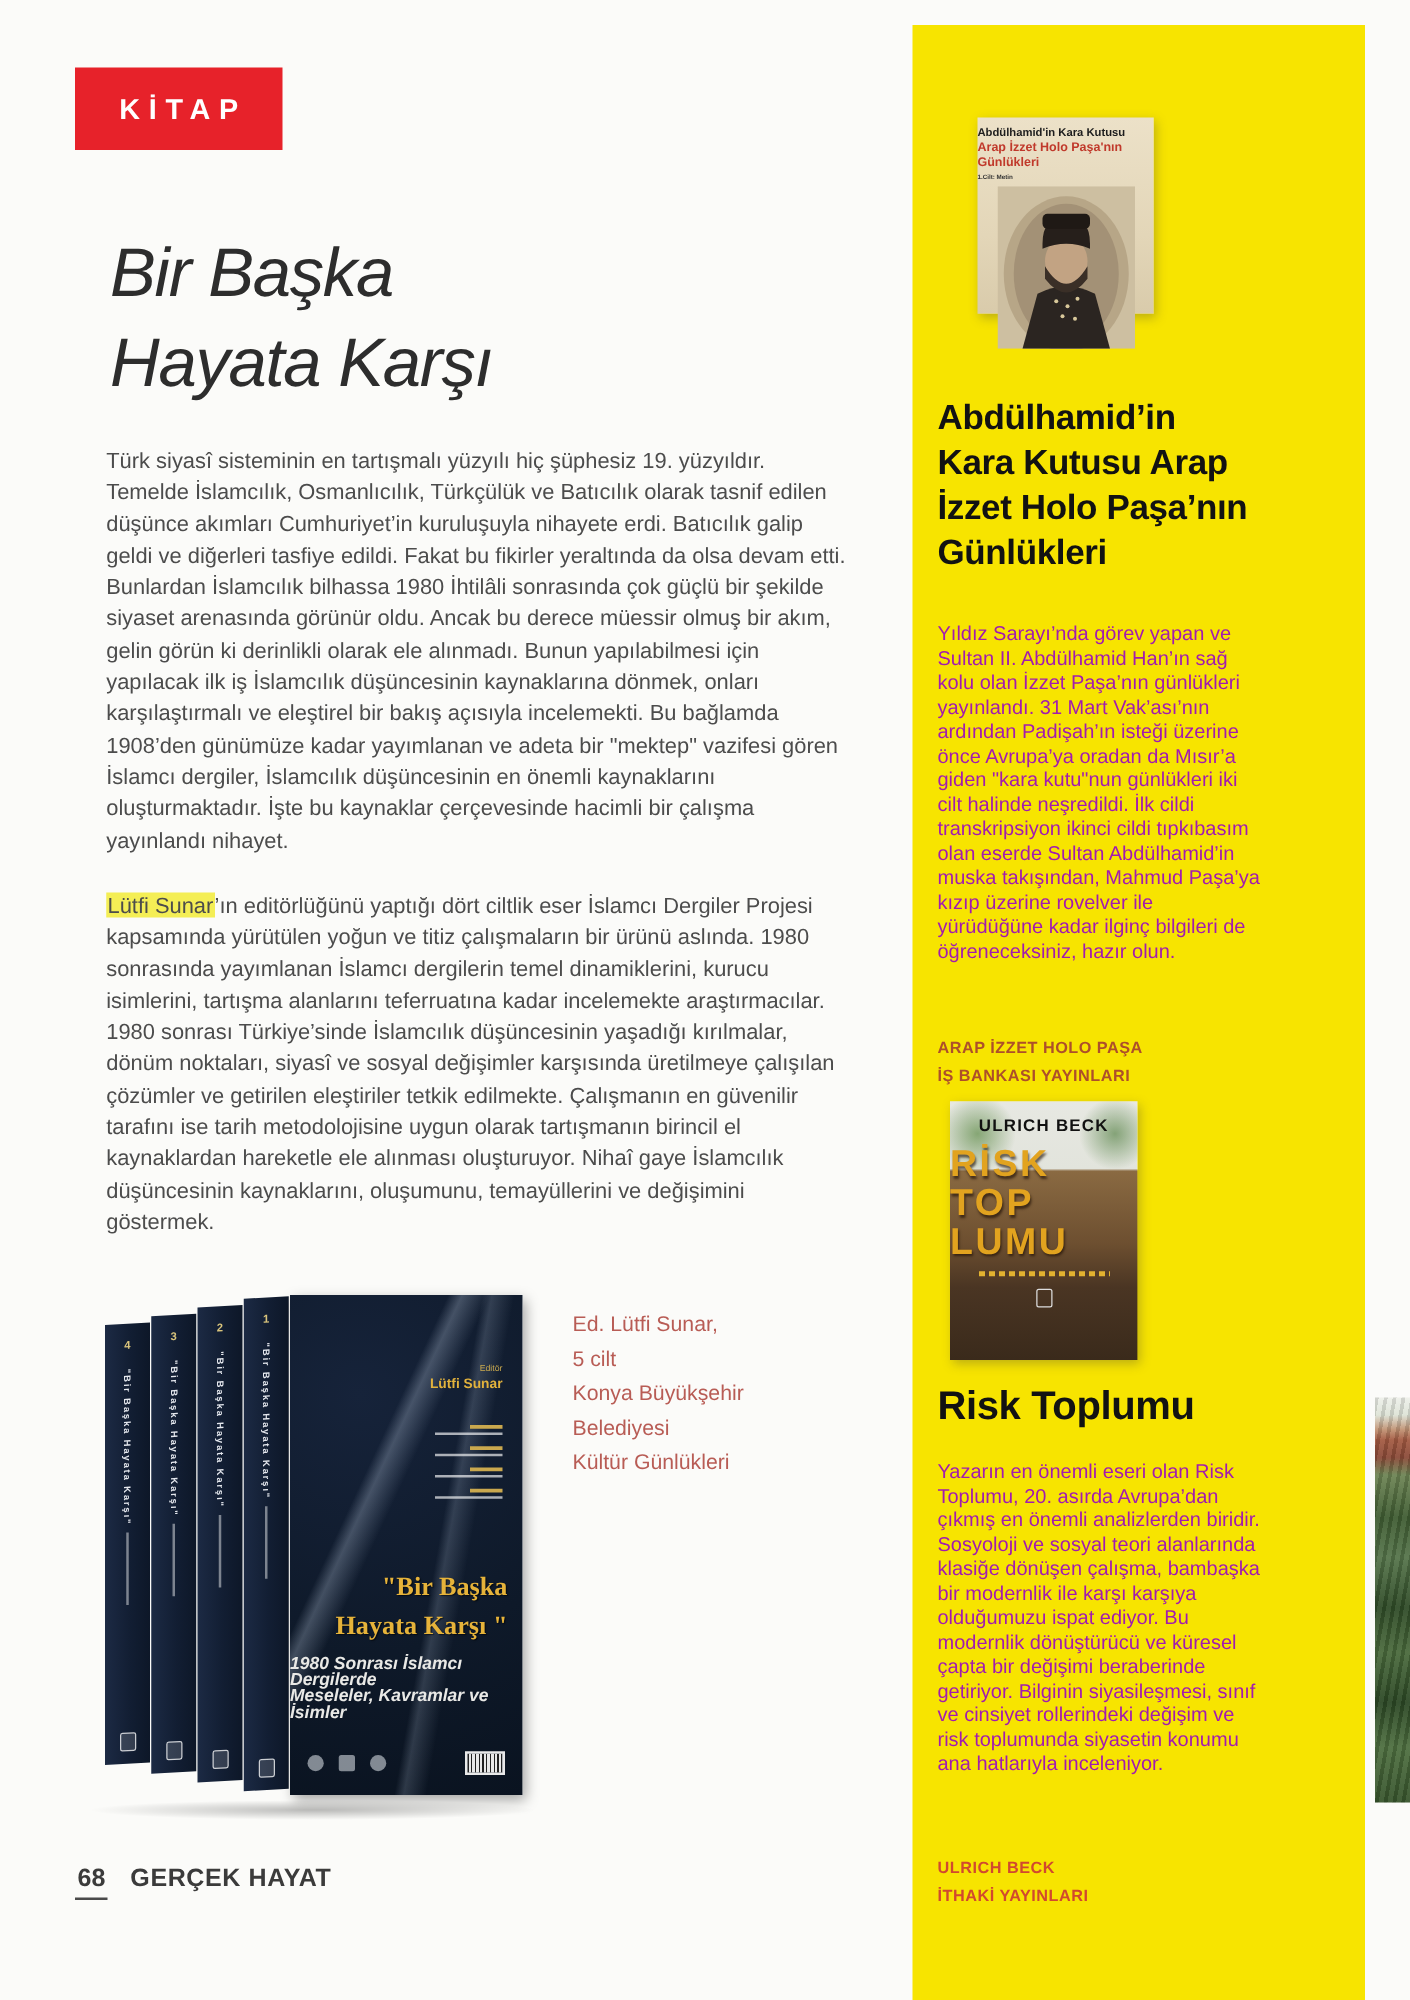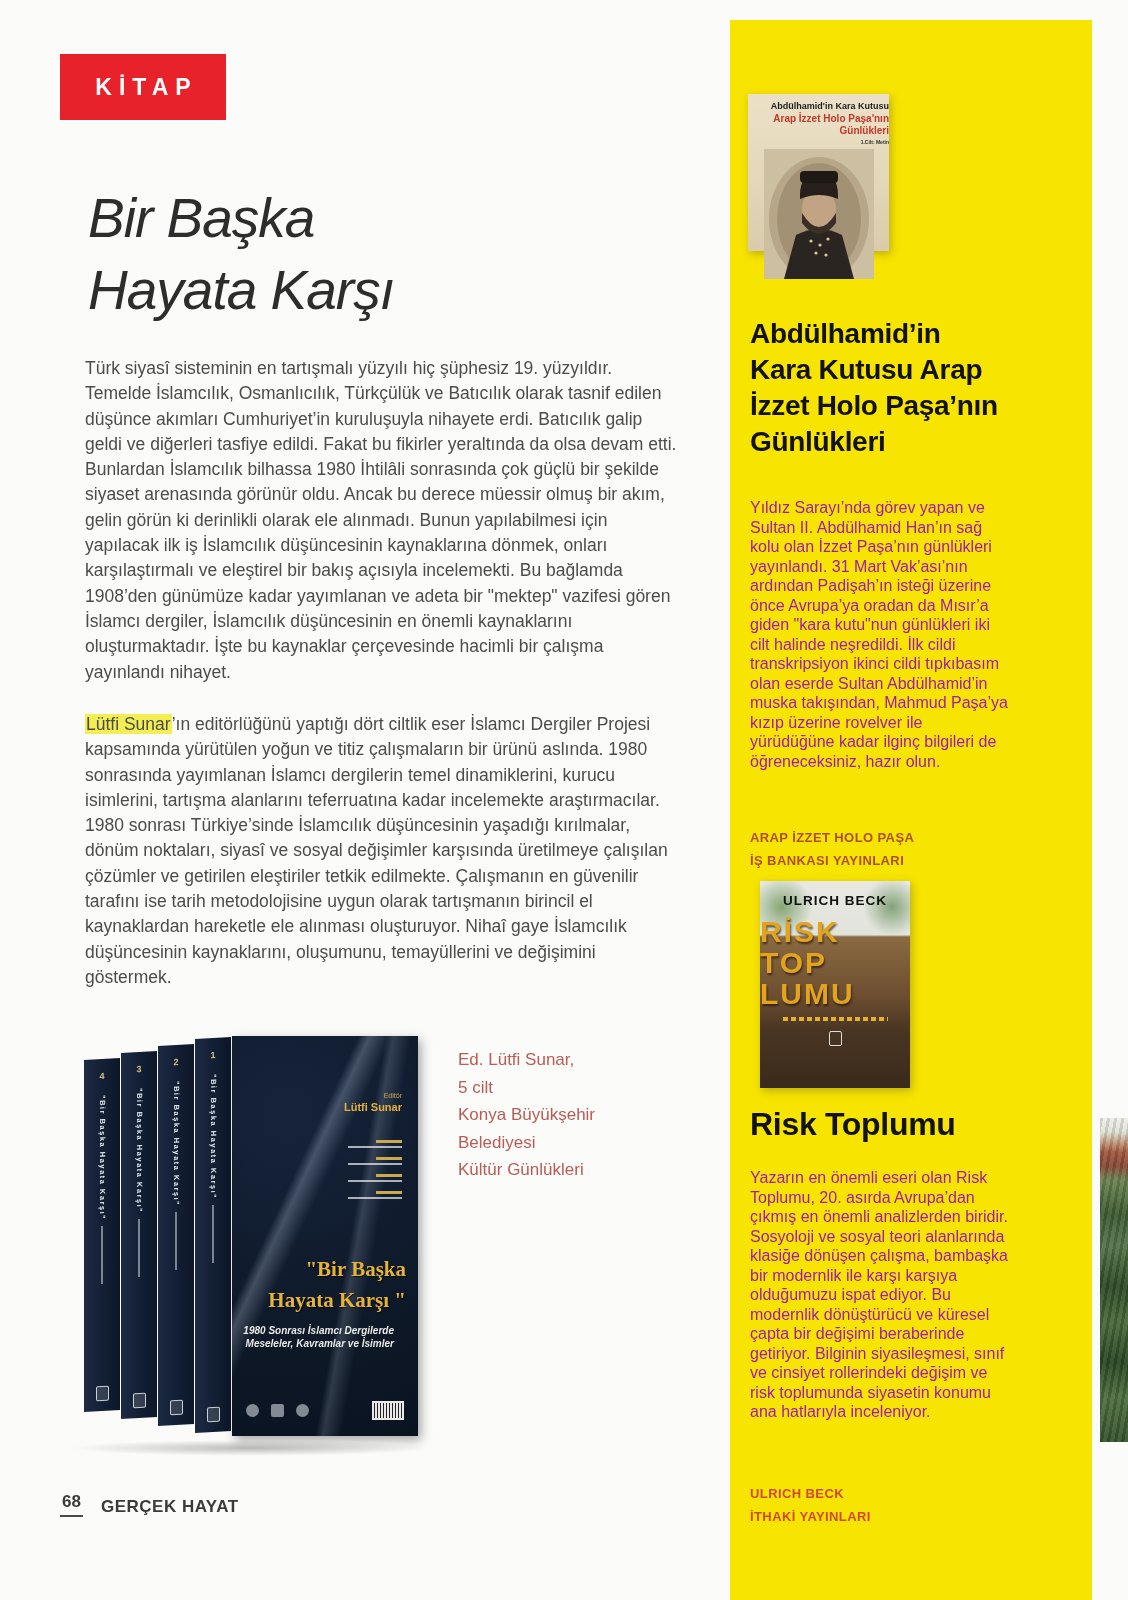--- a/index.html
+++ b/index.html
@@ -73,10 +73,10 @@
   
   .sidebar{position:absolute;left:730px;top:20px;width:362px;height:1580px;background:#f7e400;}
 
-  .cov1{position:absolute;left:18px;top:74px;width:141px;height:157px;
+  .cov1{position:absolute;left:52px;top:74px;width:141px;height:157px;
         background:linear-gradient(180deg,#ece1c8 0%,#e3d6b8 60%,#d9cbab 100%);
         box-shadow:2px 3px 8px rgba(120,110,40,.45);padding-top:7px;box-sizing:border-box;
-        text-align:right;}
+        text-align:left;}
   .cov1-t1{font-size:9px;font-weight:bold;color:#1d1d1d;line-height:11px;}
   .cov1-t2{font-size:10px;font-weight:bold;color:#c0392b;line-height:12px;margin-top:1px;}
   .cov1-t3{font-size:5px;font-weight:bold;color:#333;margin-top:2px;}

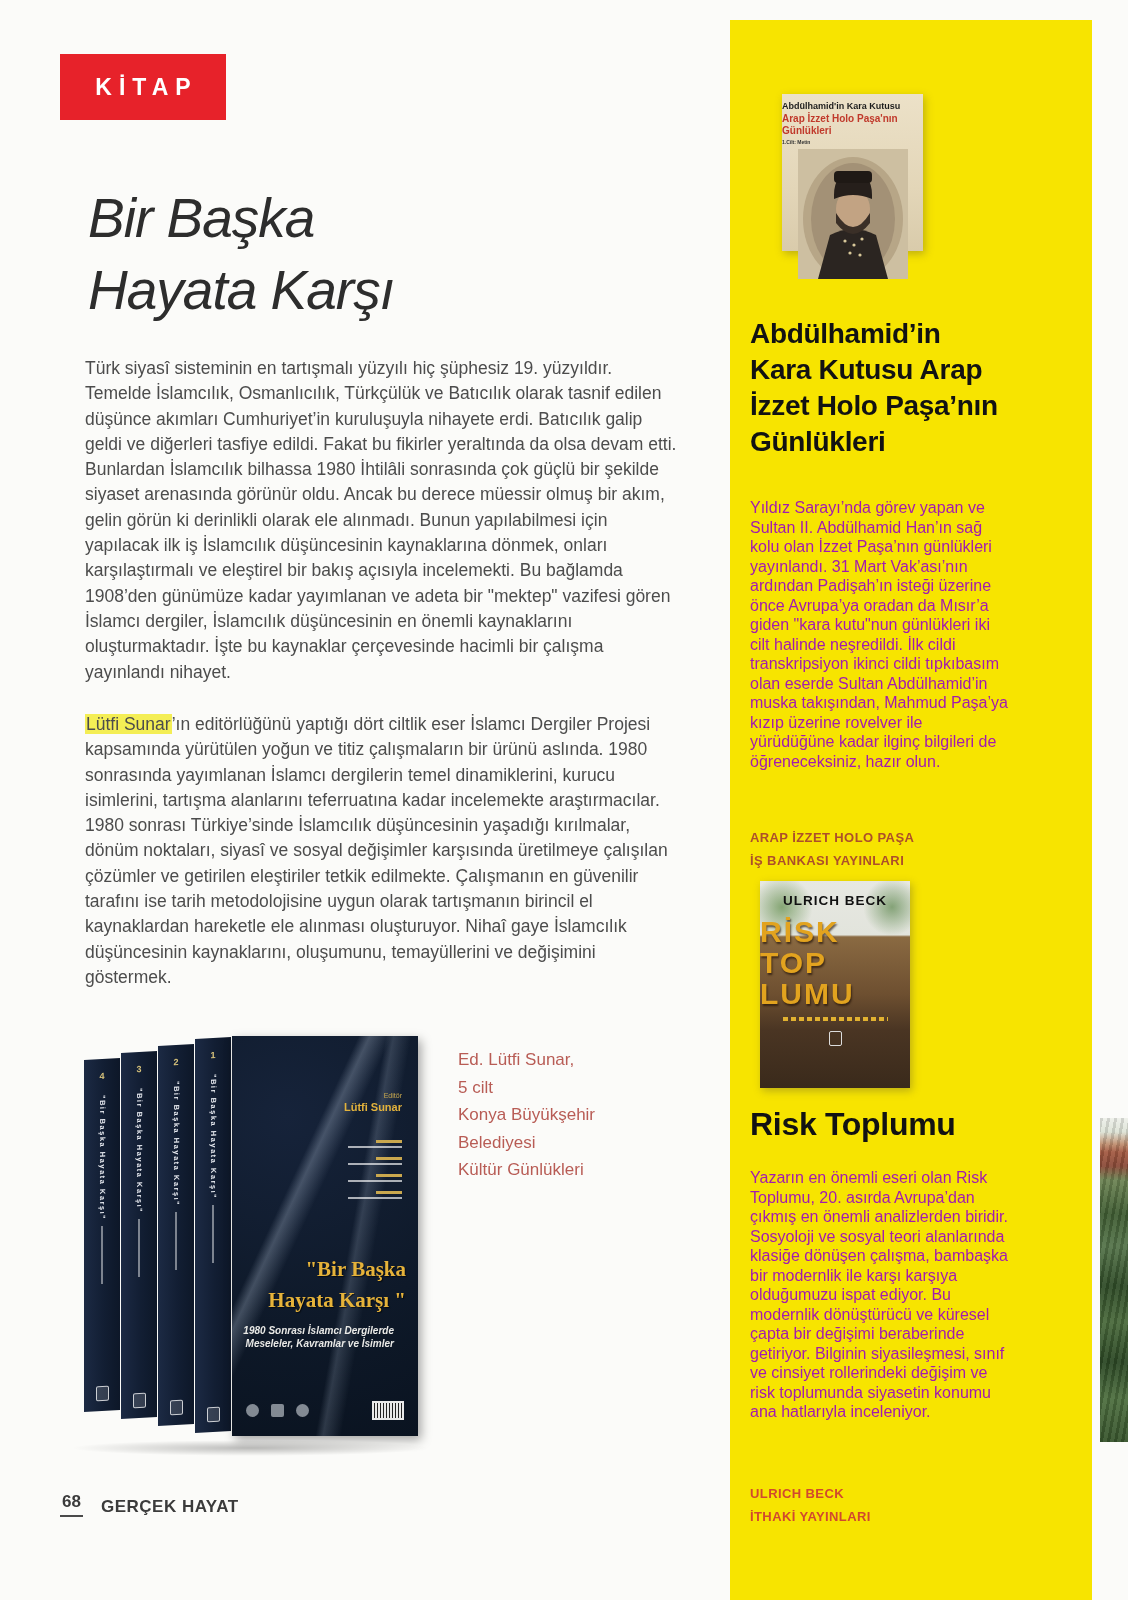--- a/index.html
+++ b/index.html
@@ -61,7 +61,7 @@
   .cover-title{position:absolute;top:218px;right:12px;text-align:right;
          font-family:"Liberation Serif",serif;font-weight:bold;font-size:21px;line-height:31px;
          color:#e6b33a;text-shadow:1px 1px 1px rgba(0,0,0,.6);}
-  .cover-sub{position:absolute;top:288px;right:24px;text-align:right;font-size:10px;line-height:13px;
+  .cover-sub{position:absolute;top:288px;right:0;text-align:left;font-size:14px;line-height:13px;
          font-weight:bold;color:#e9e9e6;font-style:italic;}
   .cover-logos{position:absolute;bottom:16px;left:14px;right:14px;display:flex;align-items:center;}
   .cover-logos .lg{width:13px;height:13px;border-radius:50%;background:rgba(230,235,240,.55);

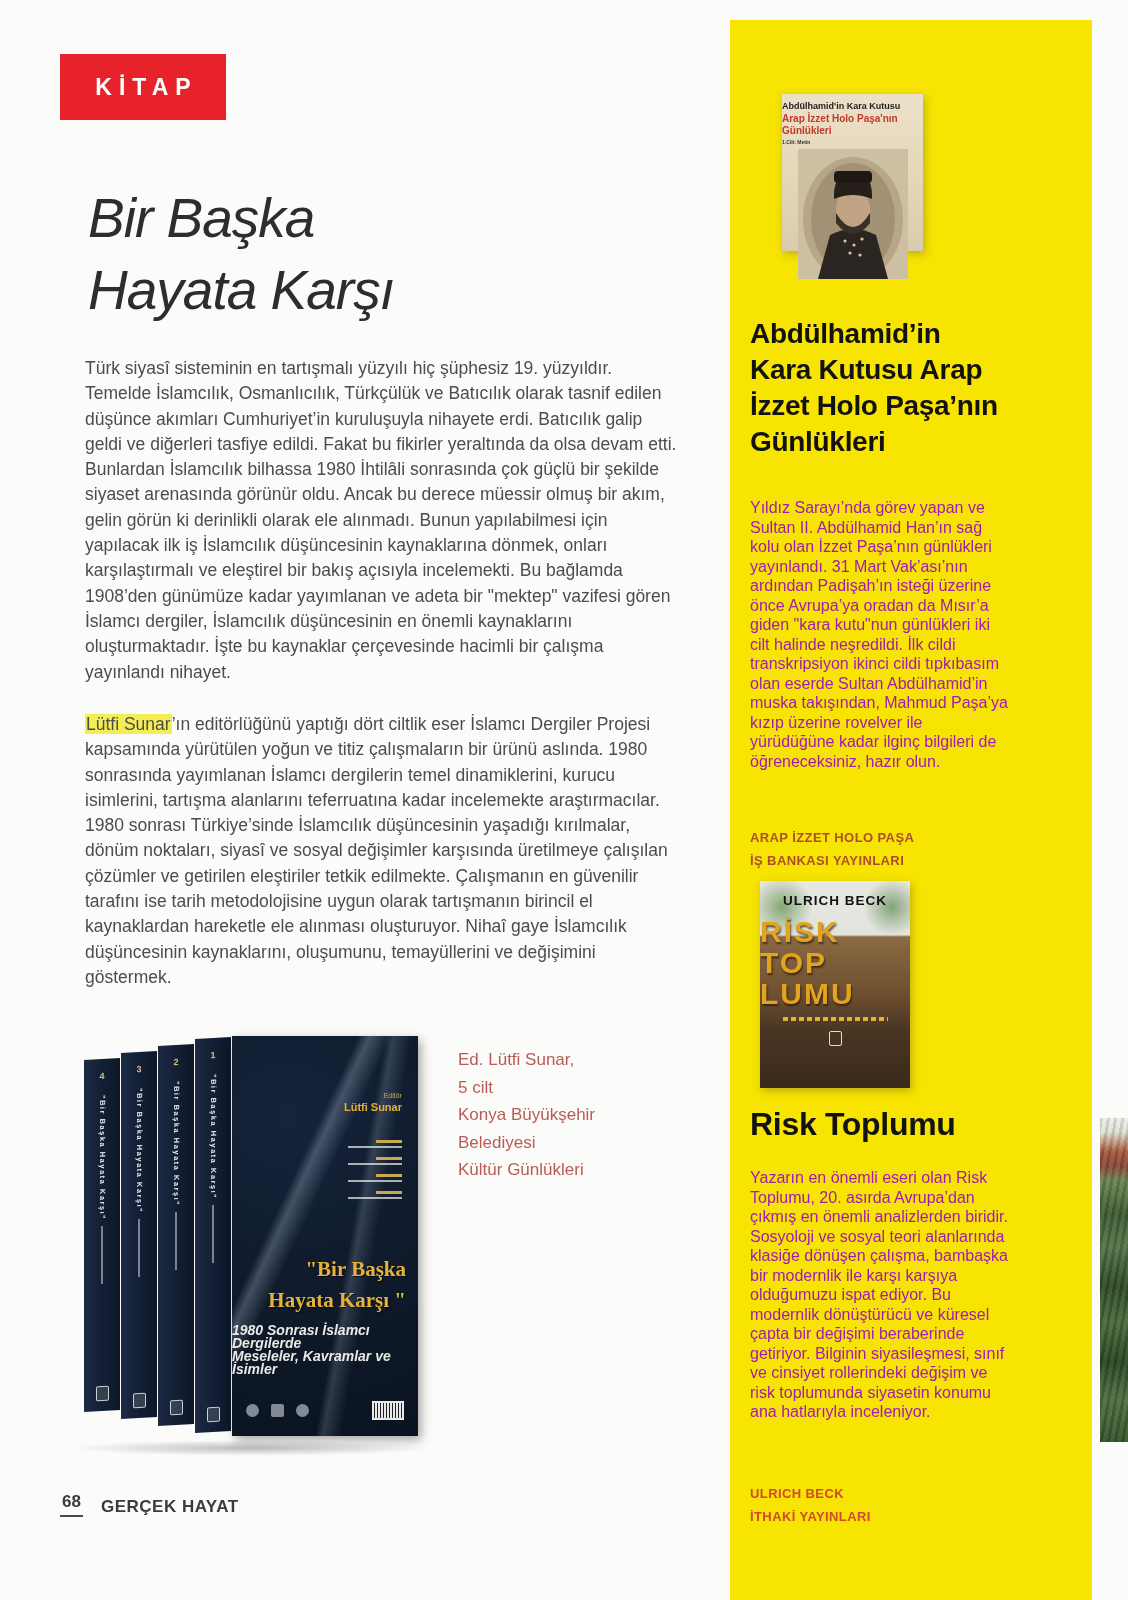--- a/index.html
+++ b/index.html
@@ -21,8 +21,8 @@
   .caption{position:absolute;left:458px;top:1046px;font-size:17px;line-height:27.5px;
           color:#b85c55;}
 
-  .footer{position:absolute;left:60px;top:1492px;display:flex;align-items:flex-end;
-          color:#3b3b3b;font-weight:bold;font-size:17px;}
+  .footer{position:absolute;left:60px;top:1492px;display:flex;align-items:flex-start;
+          color:#3b3b3b;font-weight:bold;font-size:20px;}
   .footer .pagenum{border-bottom:2.5px solid #4a4a4a;padding:0 2px 3px 2px;margin-right:18px;}
   .footer .mag{letter-spacing:0.5px;}
 

